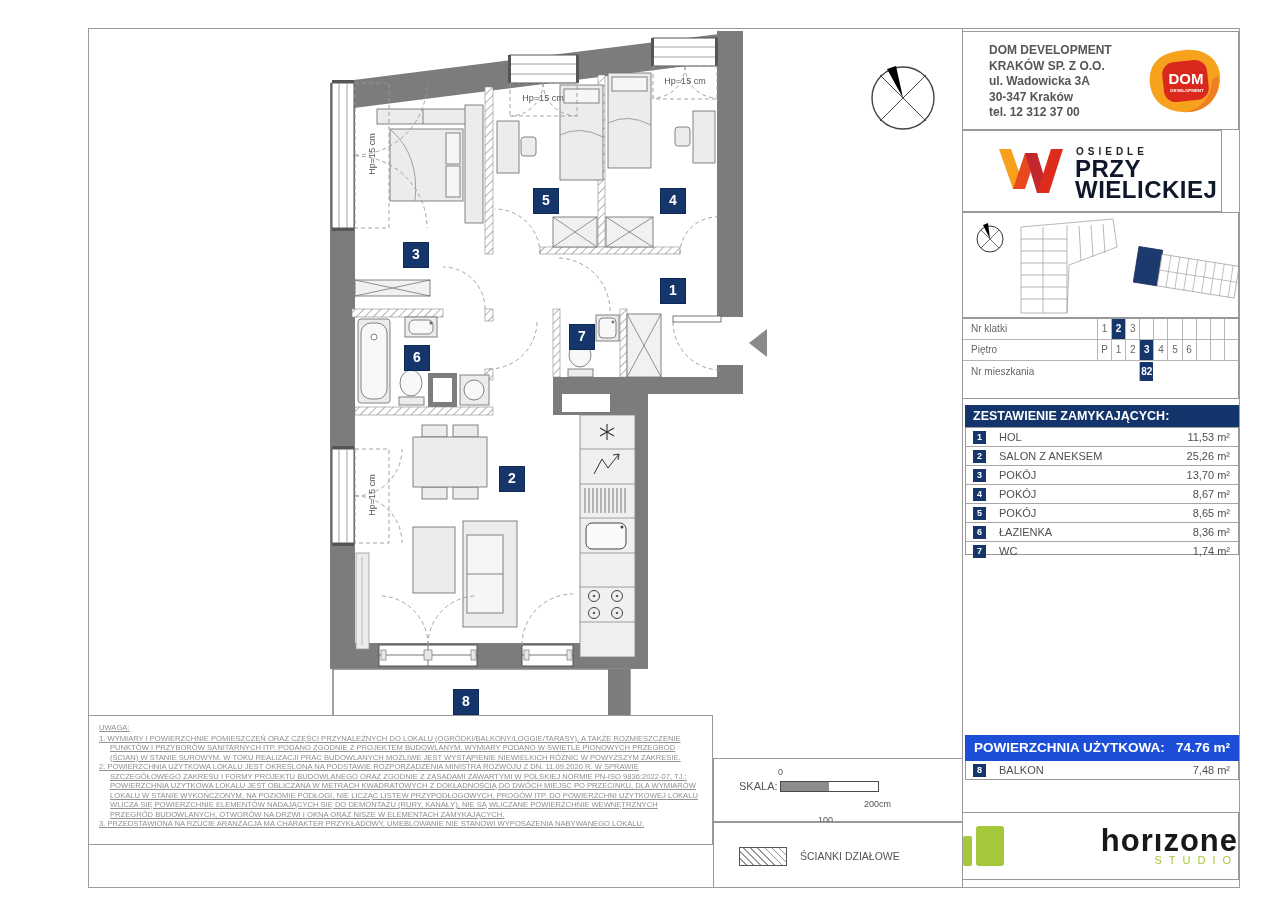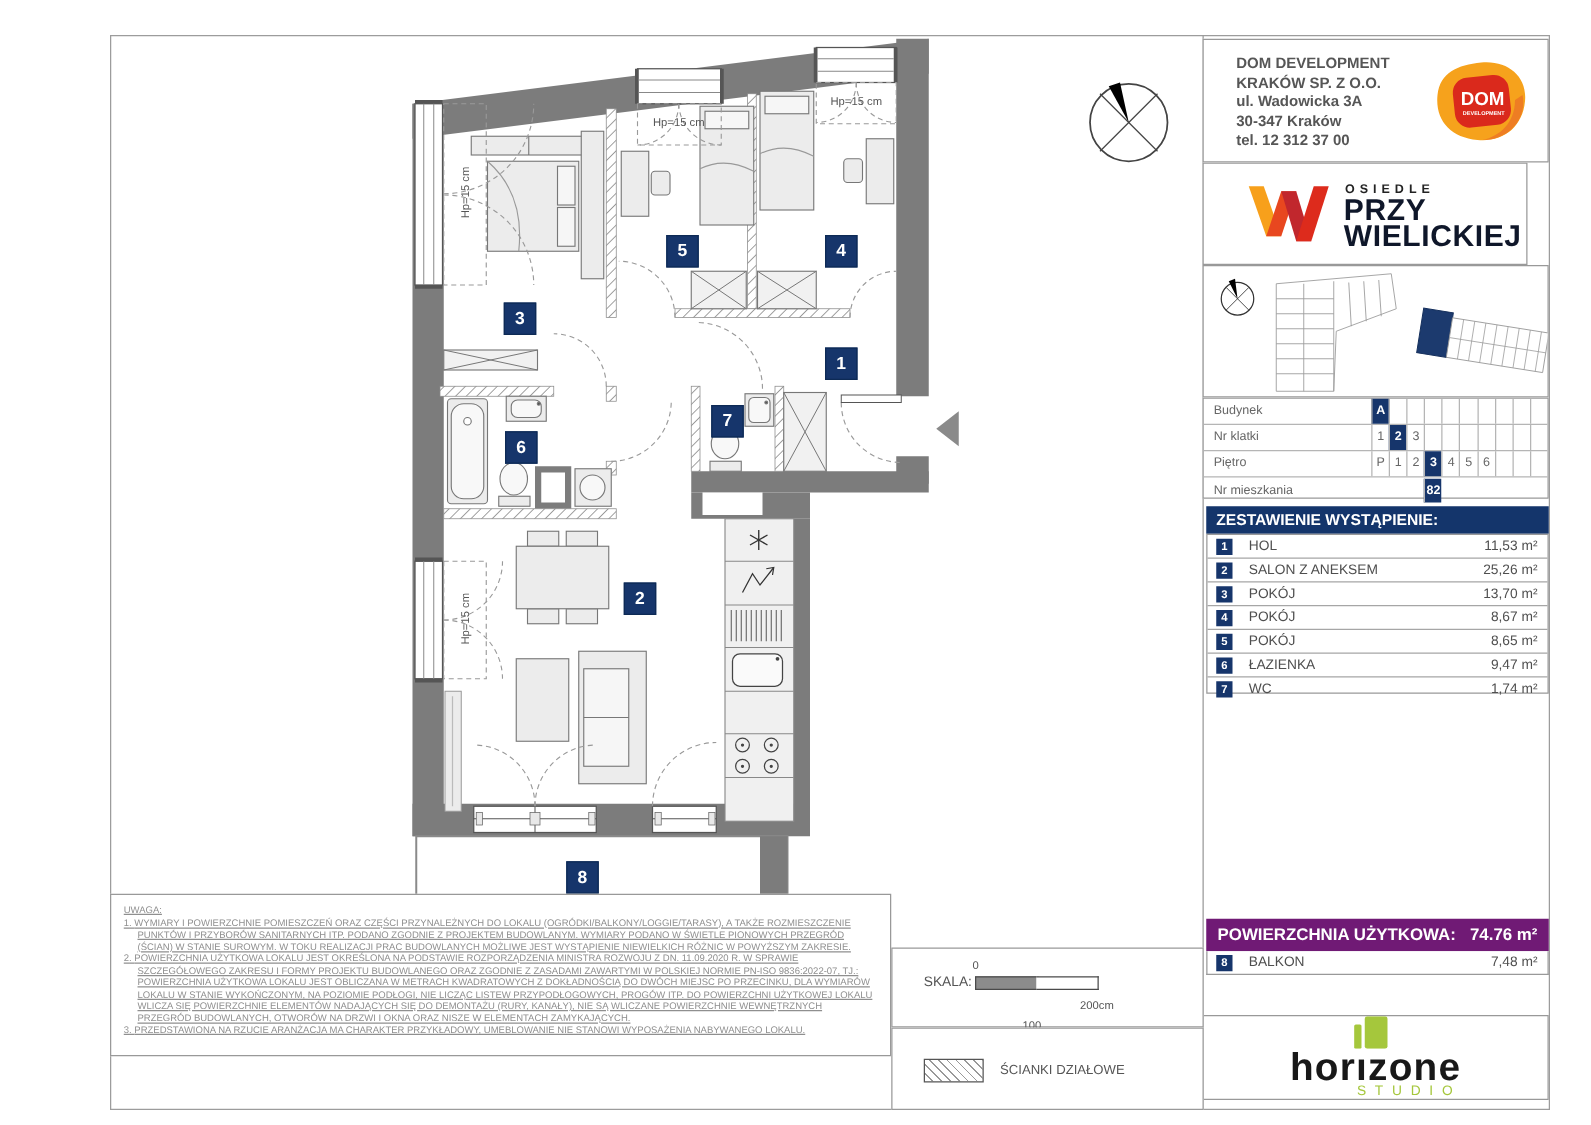--- a/index.html
+++ b/index.html
@@ -404,19 +404,6 @@
 
   <div class="abs sbox" style="left:962px;top:318px;width:277px;height:81px;">
     <div class="ut-row">
-      <div class="ut-label">Budynek</div>
-      <div class="ut-cell on">A</div>
-      <div class="ut-cell"></div>
-      <div class="ut-cell"></div>
-      <div class="ut-cell"></div>
-      <div class="ut-cell"></div>
-      <div class="ut-cell"></div>
-      <div class="ut-cell"></div>
-      <div class="ut-cell"></div>
-      <div class="ut-cell"></div>
-      <div class="ut-cell"></div>
-    </div>
-    <div class="ut-row">
       <div class="ut-label">Nr klatki</div>
       <div class="ut-cell">1</div>
       <div class="ut-cell on">2</div>

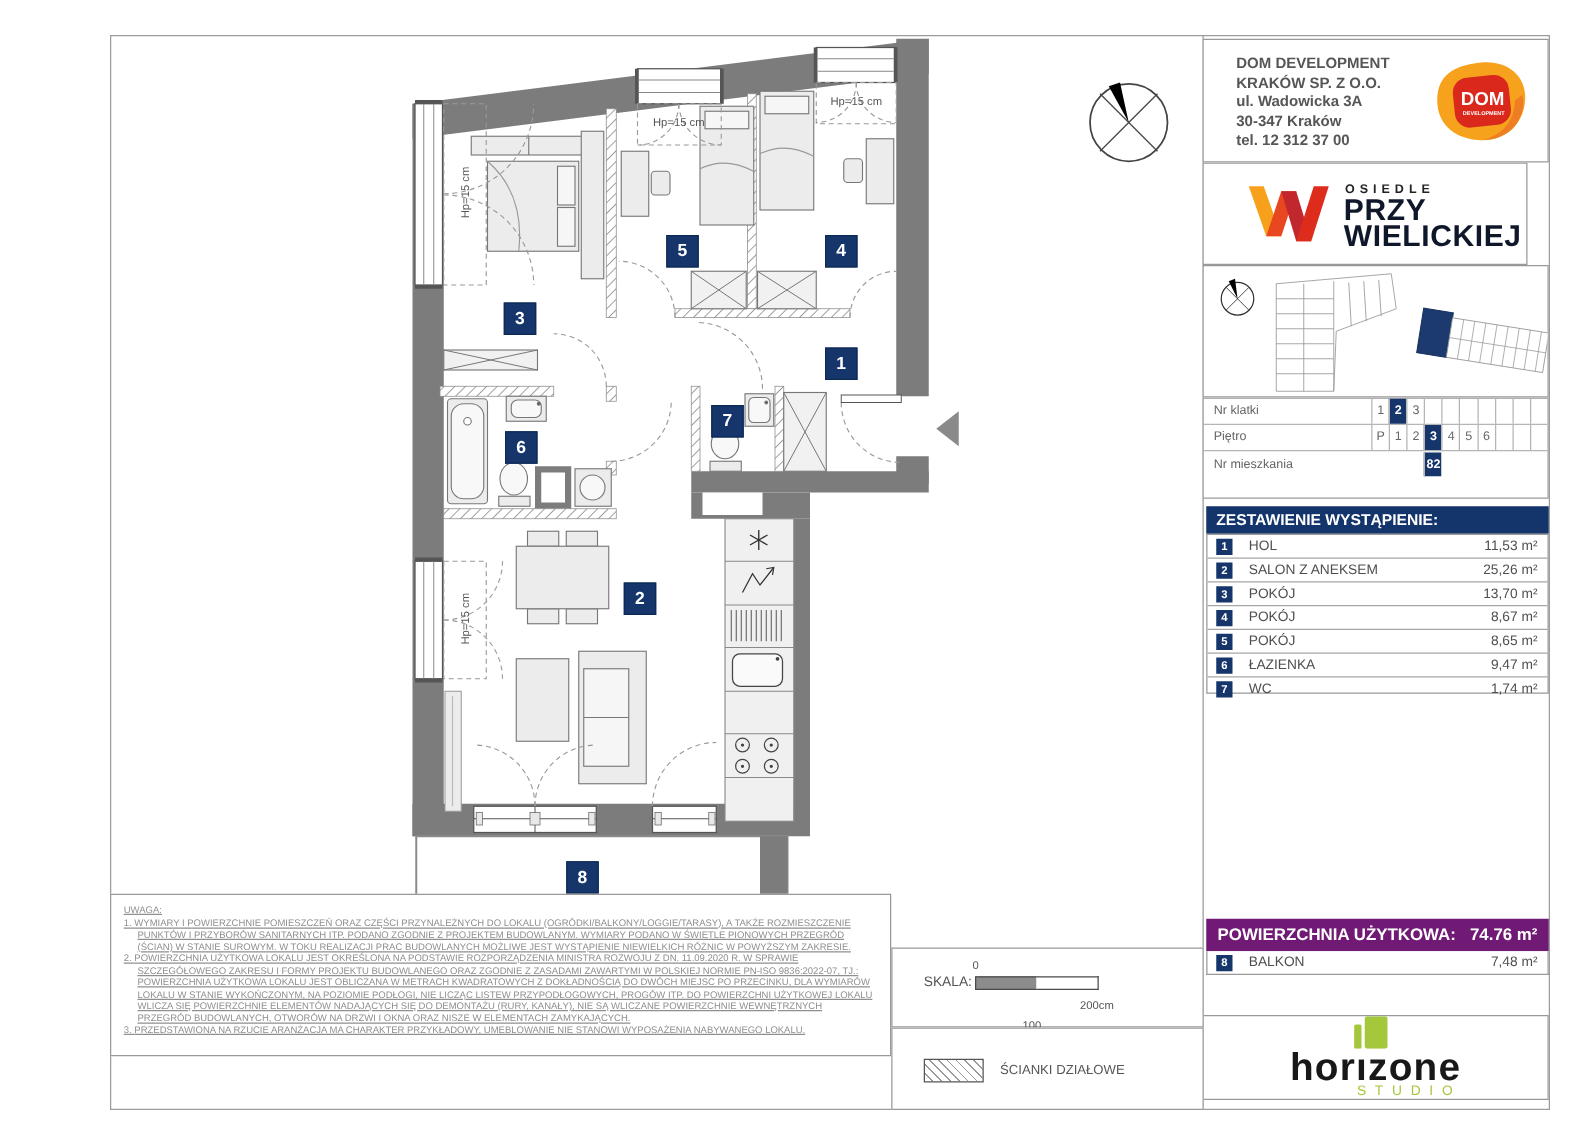--- a/index.html
+++ b/index.html
@@ -444,7 +444,7 @@
     </div>
   </div>
 
-  <div class="abs navy-hdr" style="left:965px;top:405px;width:274px;height:22px;">ZESTAWIENIE WYSTĄPIENIE:</div>
+  <div class="abs navy-hdr" style="left:965px;top:405px;width:274px;height:22px;">ZESTAWIENIE ZAMYKAJĄCYCH:</div>
   <div class="abs rooms-box" style="left:965px;top:427px;width:274px;height:128px;">
     <div class="room-row">
       <span class="room-badge">1</span>

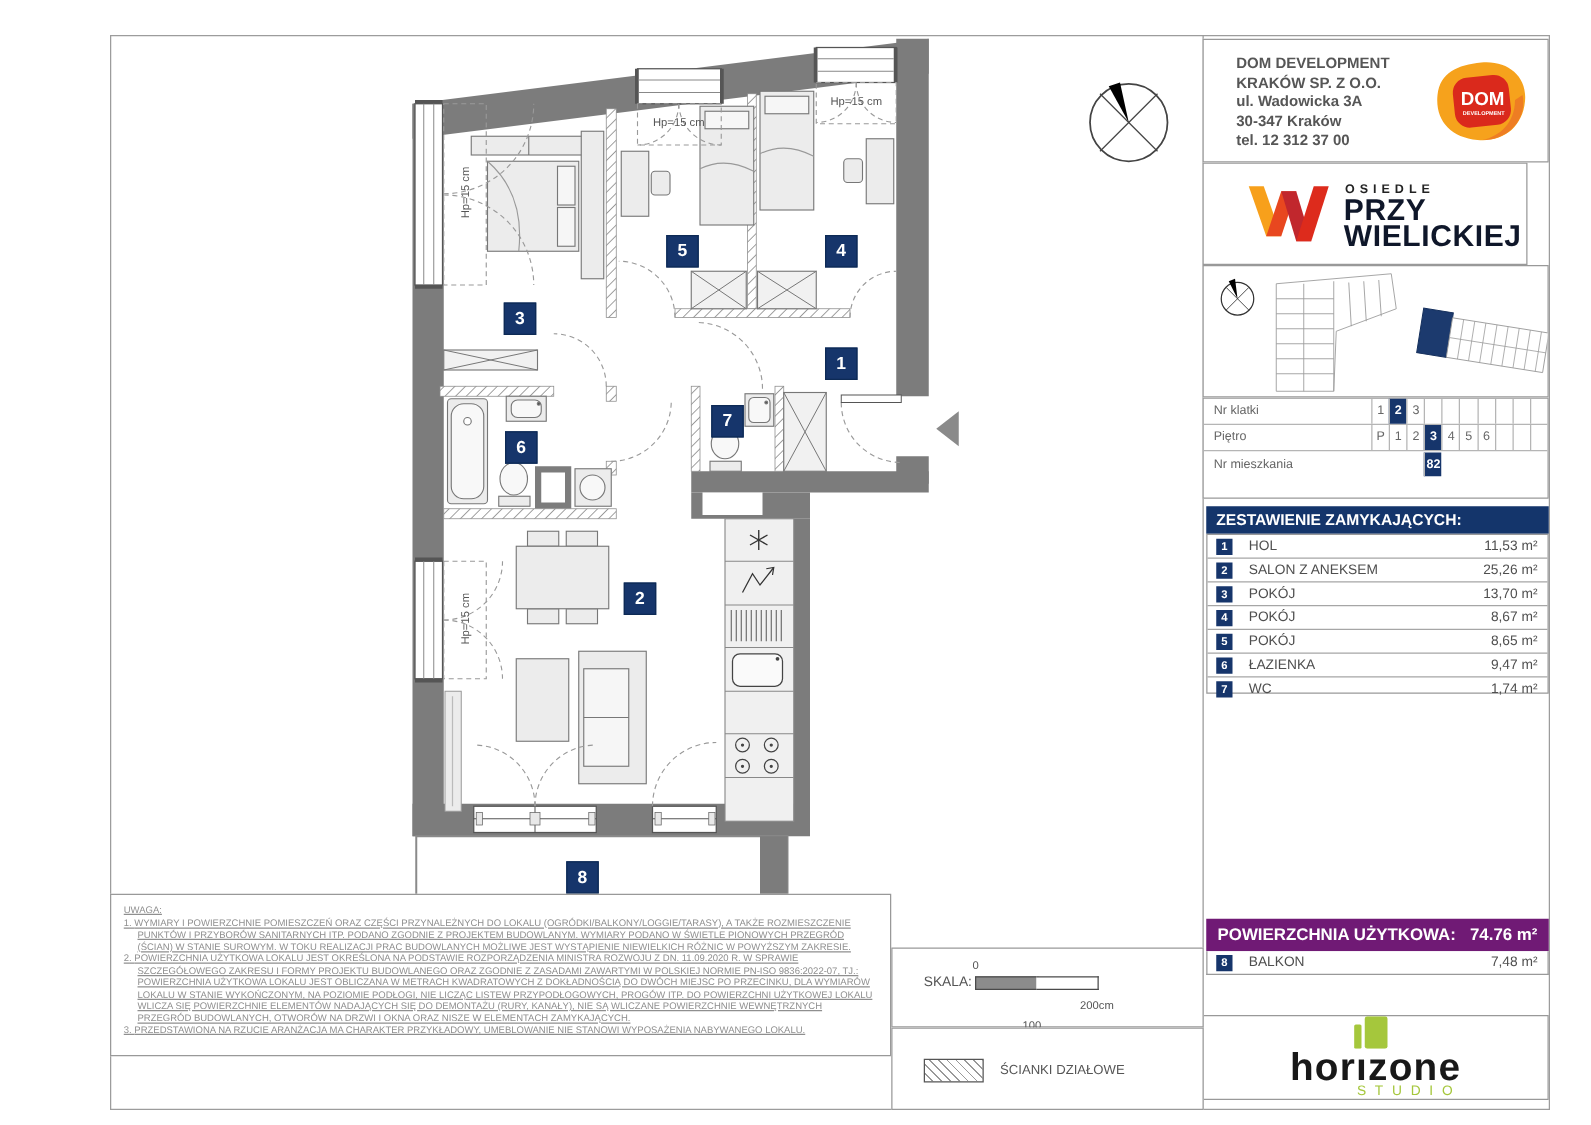--- a/index.html
+++ b/index.html
@@ -474,7 +474,7 @@
     <div class="room-row">
       <span class="room-badge">6</span>
       <span class="room-name">ŁAZIENKA</span>
-      <span class="room-area">9,47 m²</span>
+      <span class="room-area">8,36 m²</span>
     </div>
     <div class="room-row">
       <span class="room-badge">7</span>

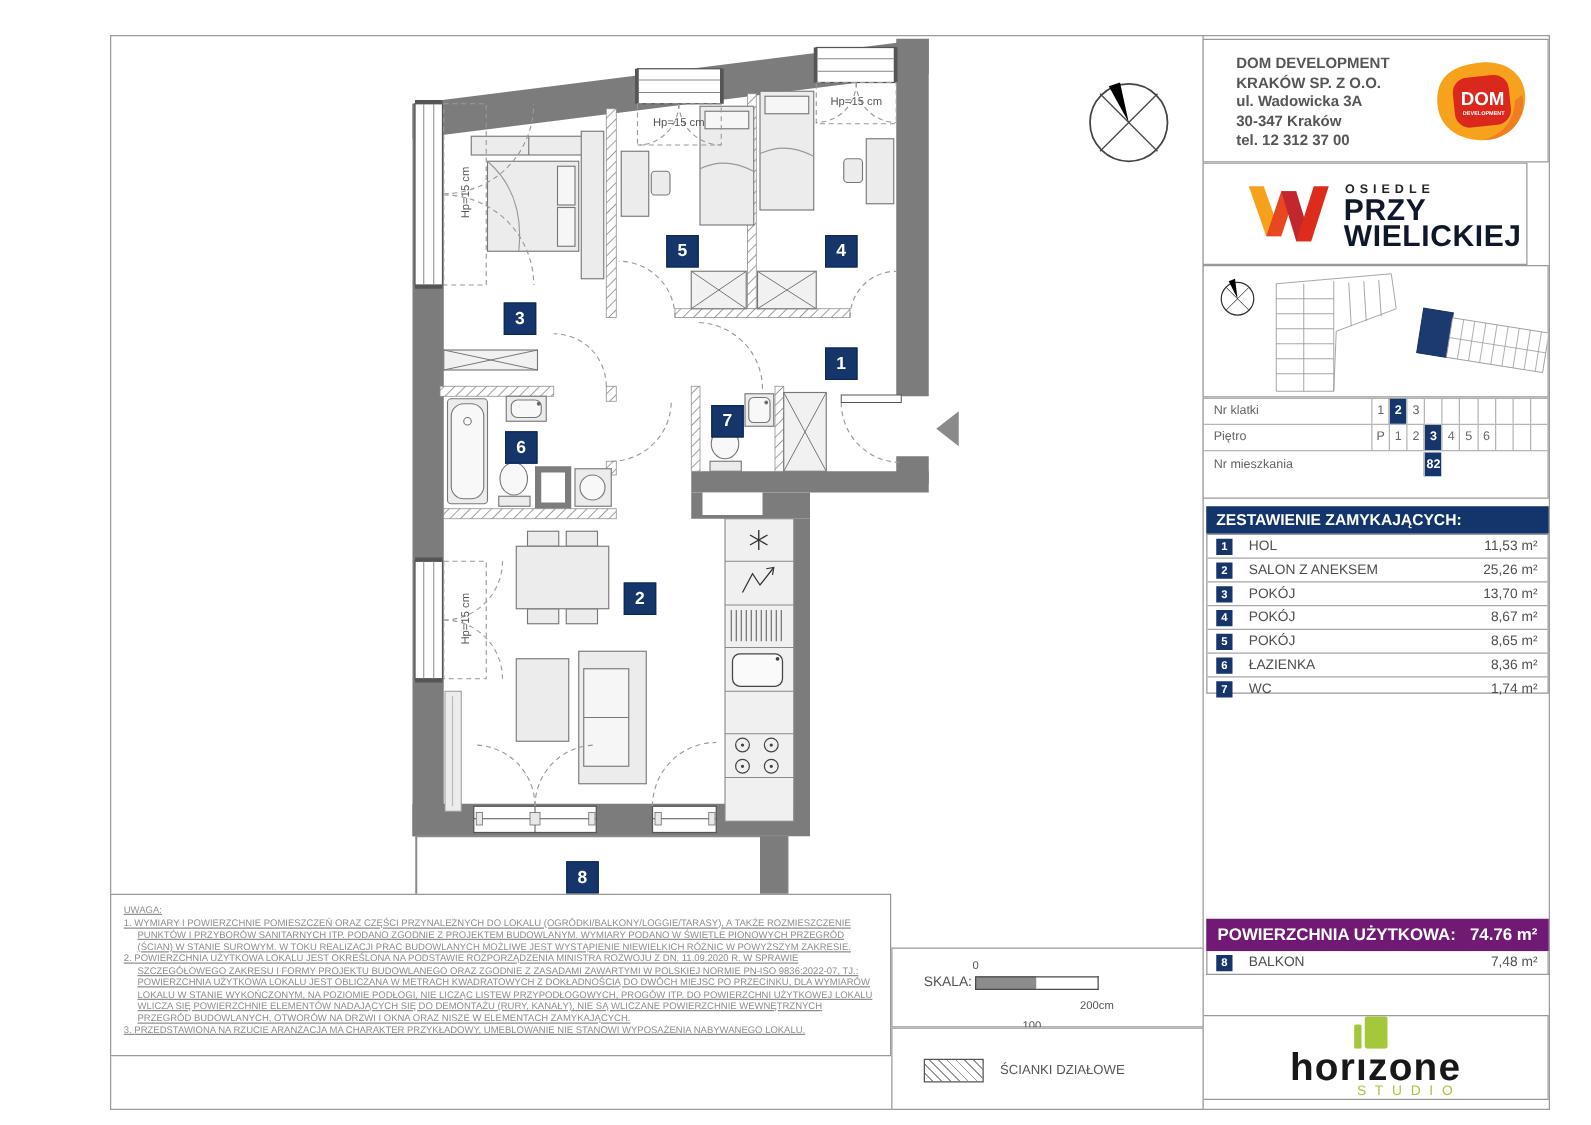--- a/index.html
+++ b/index.html
@@ -21,7 +21,7 @@
   .ut-cell.on{background:#16356b;color:#fff;font-weight:bold;}
   
   .navy-hdr{background:#14356b;color:#fff;font-weight:bold;font-size:12.5px;line-height:22px;padding:0 8px;}
-  .total-hdr{background:#701a75;color:#fff;font-weight:bold;font-size:13.5px;line-height:26px;
+  .total-hdr{background:#1d4ed8;color:#fff;font-weight:bold;font-size:13.5px;line-height:26px;
              padding:0 9px;display:flex;justify-content:space-between;}
   
   .rooms-box{border:1px solid #999;}

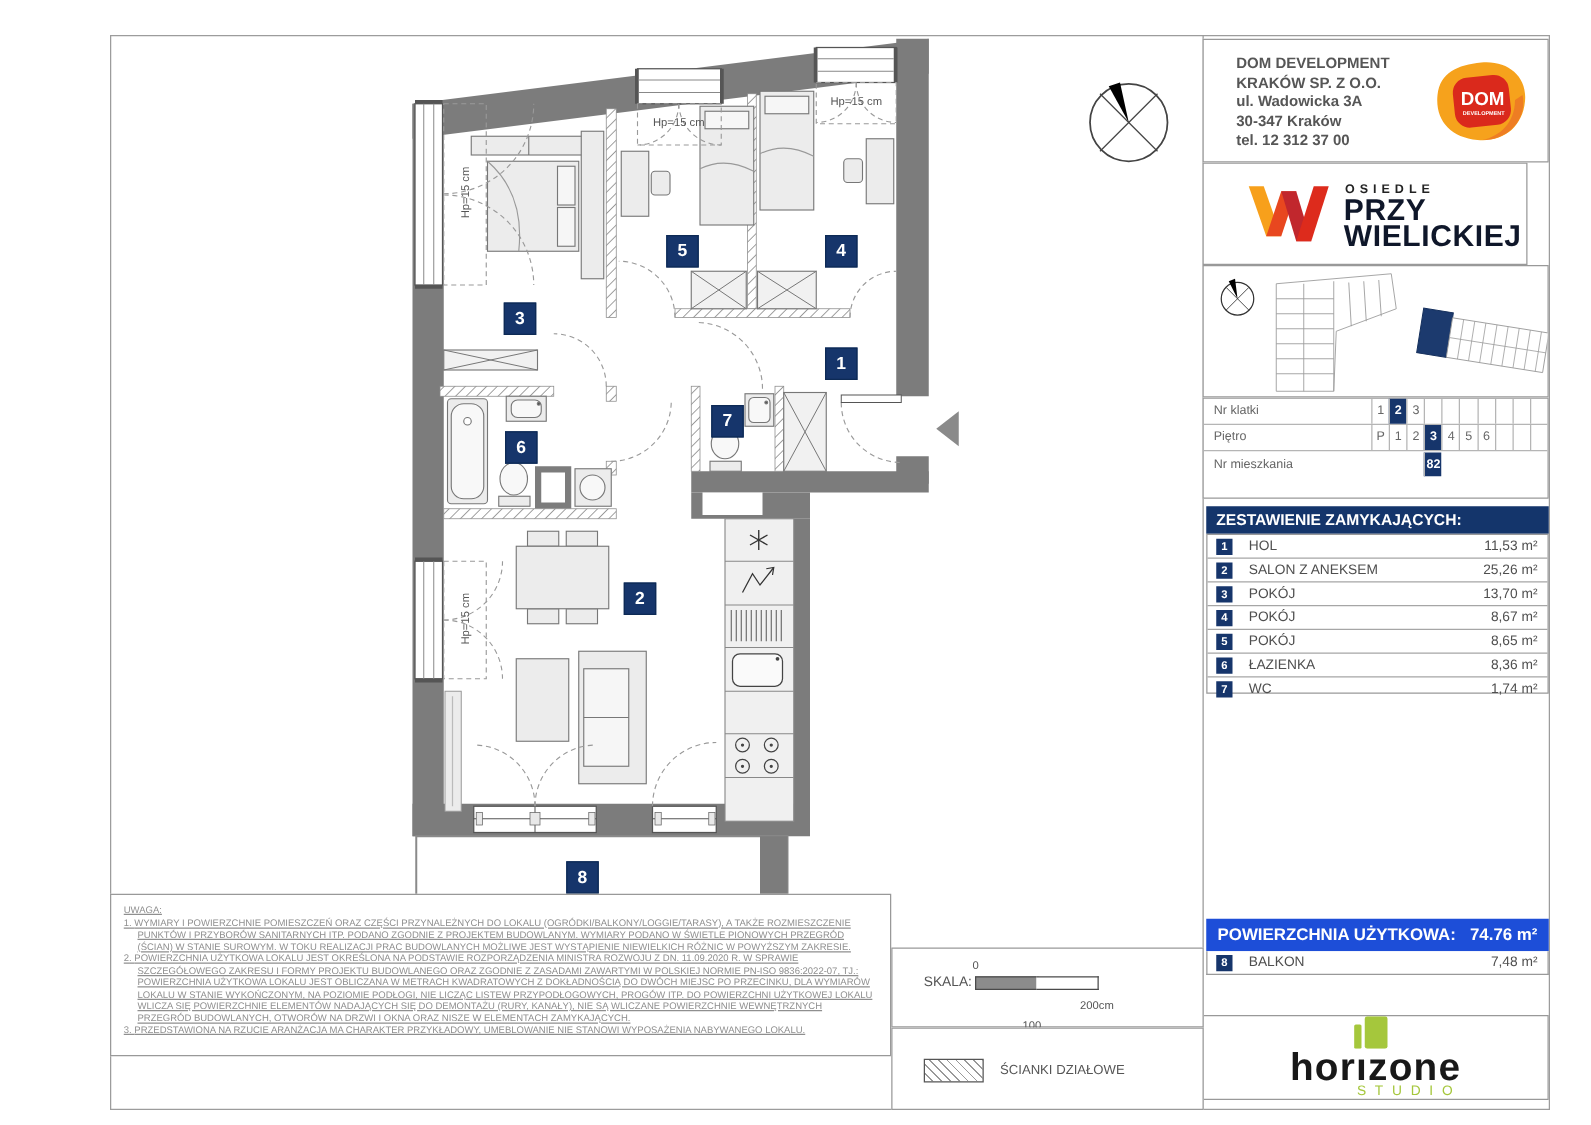--- a/index.html
+++ b/index.html
@@ -53,7 +53,7 @@
           background:repeating-linear-gradient(45deg,#fff 0 4px,#999 4px 5px);}
   .legend-label{position:absolute;font-size:10.5px;color:#555;}
   
-  .hz-wrap{display:flex;align-items:center;justify-content:space-between;height:100%;flex-direction:column;}
+  .hz-wrap{display:flex;align-items:center;justify-content:space-between;height:100%;}
   .hz-name{font-size:31px;font-weight:bold;color:#181818;letter-spacing:1px;line-height:30px;}
   .hz-sub{font-size:11px;color:#a5c73c;letter-spacing:7px;text-align:right;margin-top:-2px;}
 </style>

